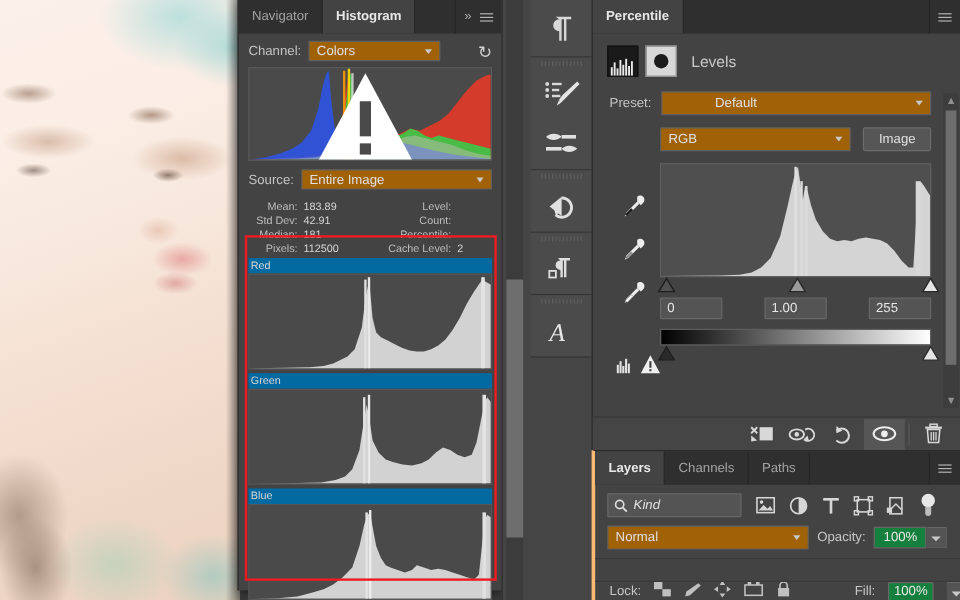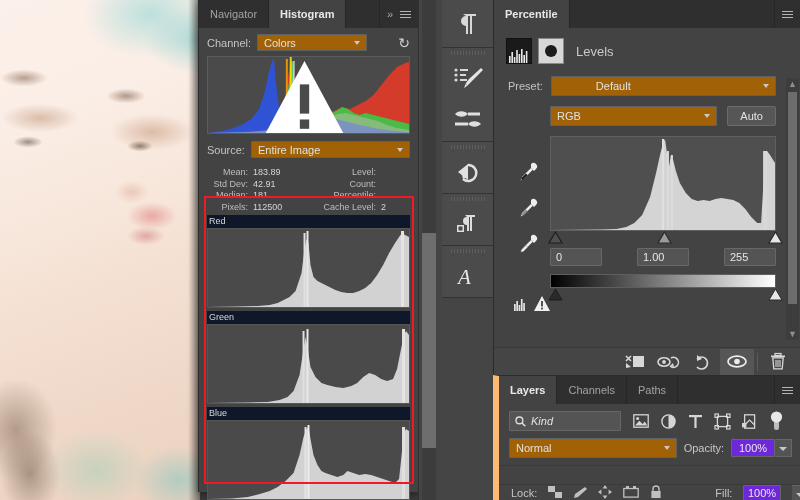--- a/index.html
+++ b/index.html
@@ -601,7 +601,7 @@
         <span class="chev"></span>
       </div>
       <div class="btn">
-        <span>Auto</span>
+        <span>Image</span>
       </div>
     </div>
 

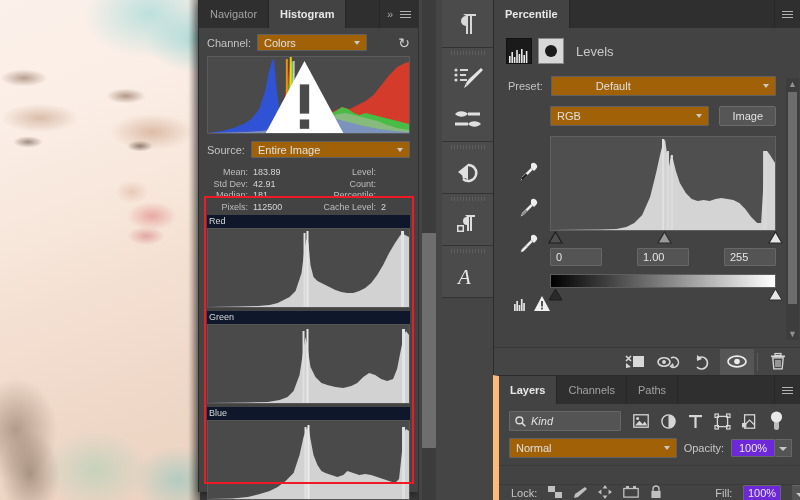--- a/index.html
+++ b/index.html
@@ -117,7 +117,7 @@
   }
   .chan-block { margin: 0 8px; }
   .chan-label {
-    font-size: 9px; color: #d8d8d8; background: #0f172a;
+    font-size: 9px; color: #d8d8d8; background: #0369a1;
     padding: 1px 2px 2px 2px;
   }
   .chan-hist {

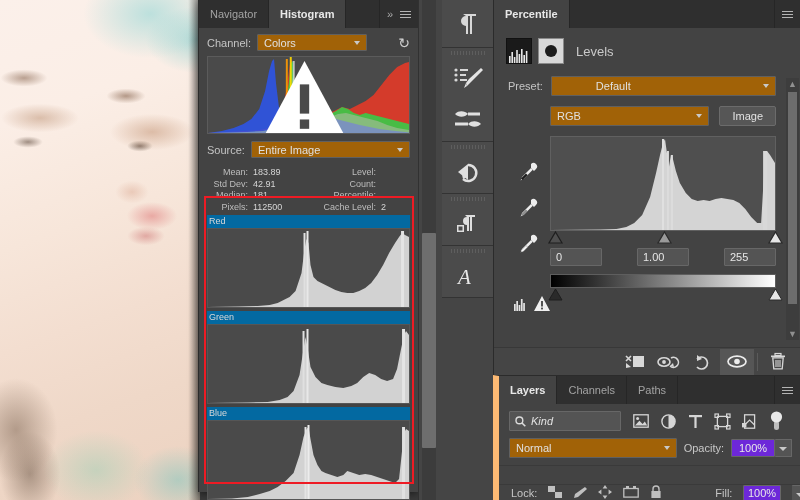--- a/index.html
+++ b/index.html
@@ -253,7 +253,7 @@
   
   .layers {
     position: absolute; left: 493px; top: 375px; width: 307px; height: 125px;
-    background: #434343; border-left: 6px solid #fdba74;
+    background: #434343; border-left: 3px solid #fdba74;
     border-top: 1px solid #2b2b2b;
   }
   .filter-row { display: flex; align-items: center; gap: 0; padding: 7px 8px 0 10px; font-style: italic; }

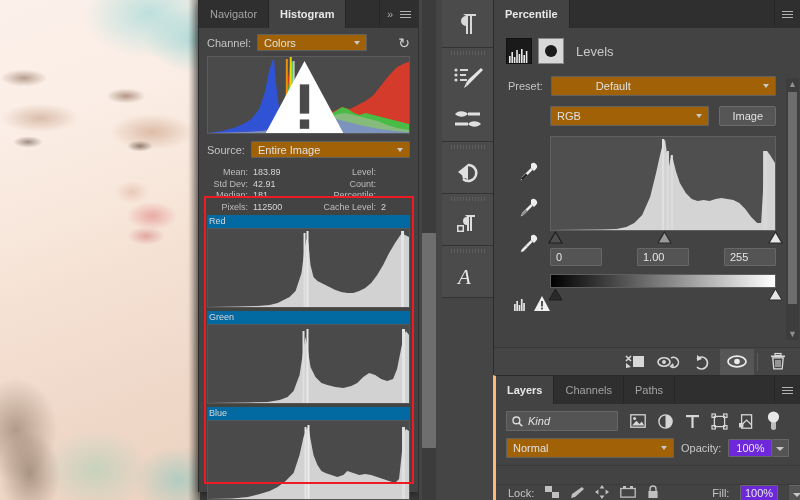--- a/index.html
+++ b/index.html
@@ -268,7 +268,7 @@
   .blend-sel { width: 168px; height: 20px; }
   .op-label { font-size: 11px; color: #c8c8c8; white-space: nowrap; }
   .op-field {
-    width: 44px; height: 18px; background: #6d28d9; border: 1px solid #676767;
+    width: 44px; height: 18px; background: #15803d; border: 1px solid #676767;
     color: #e8e8e8; font-size: 11px; display: flex; align-items: center;
     justify-content: center; border-radius: 1px;
   }

